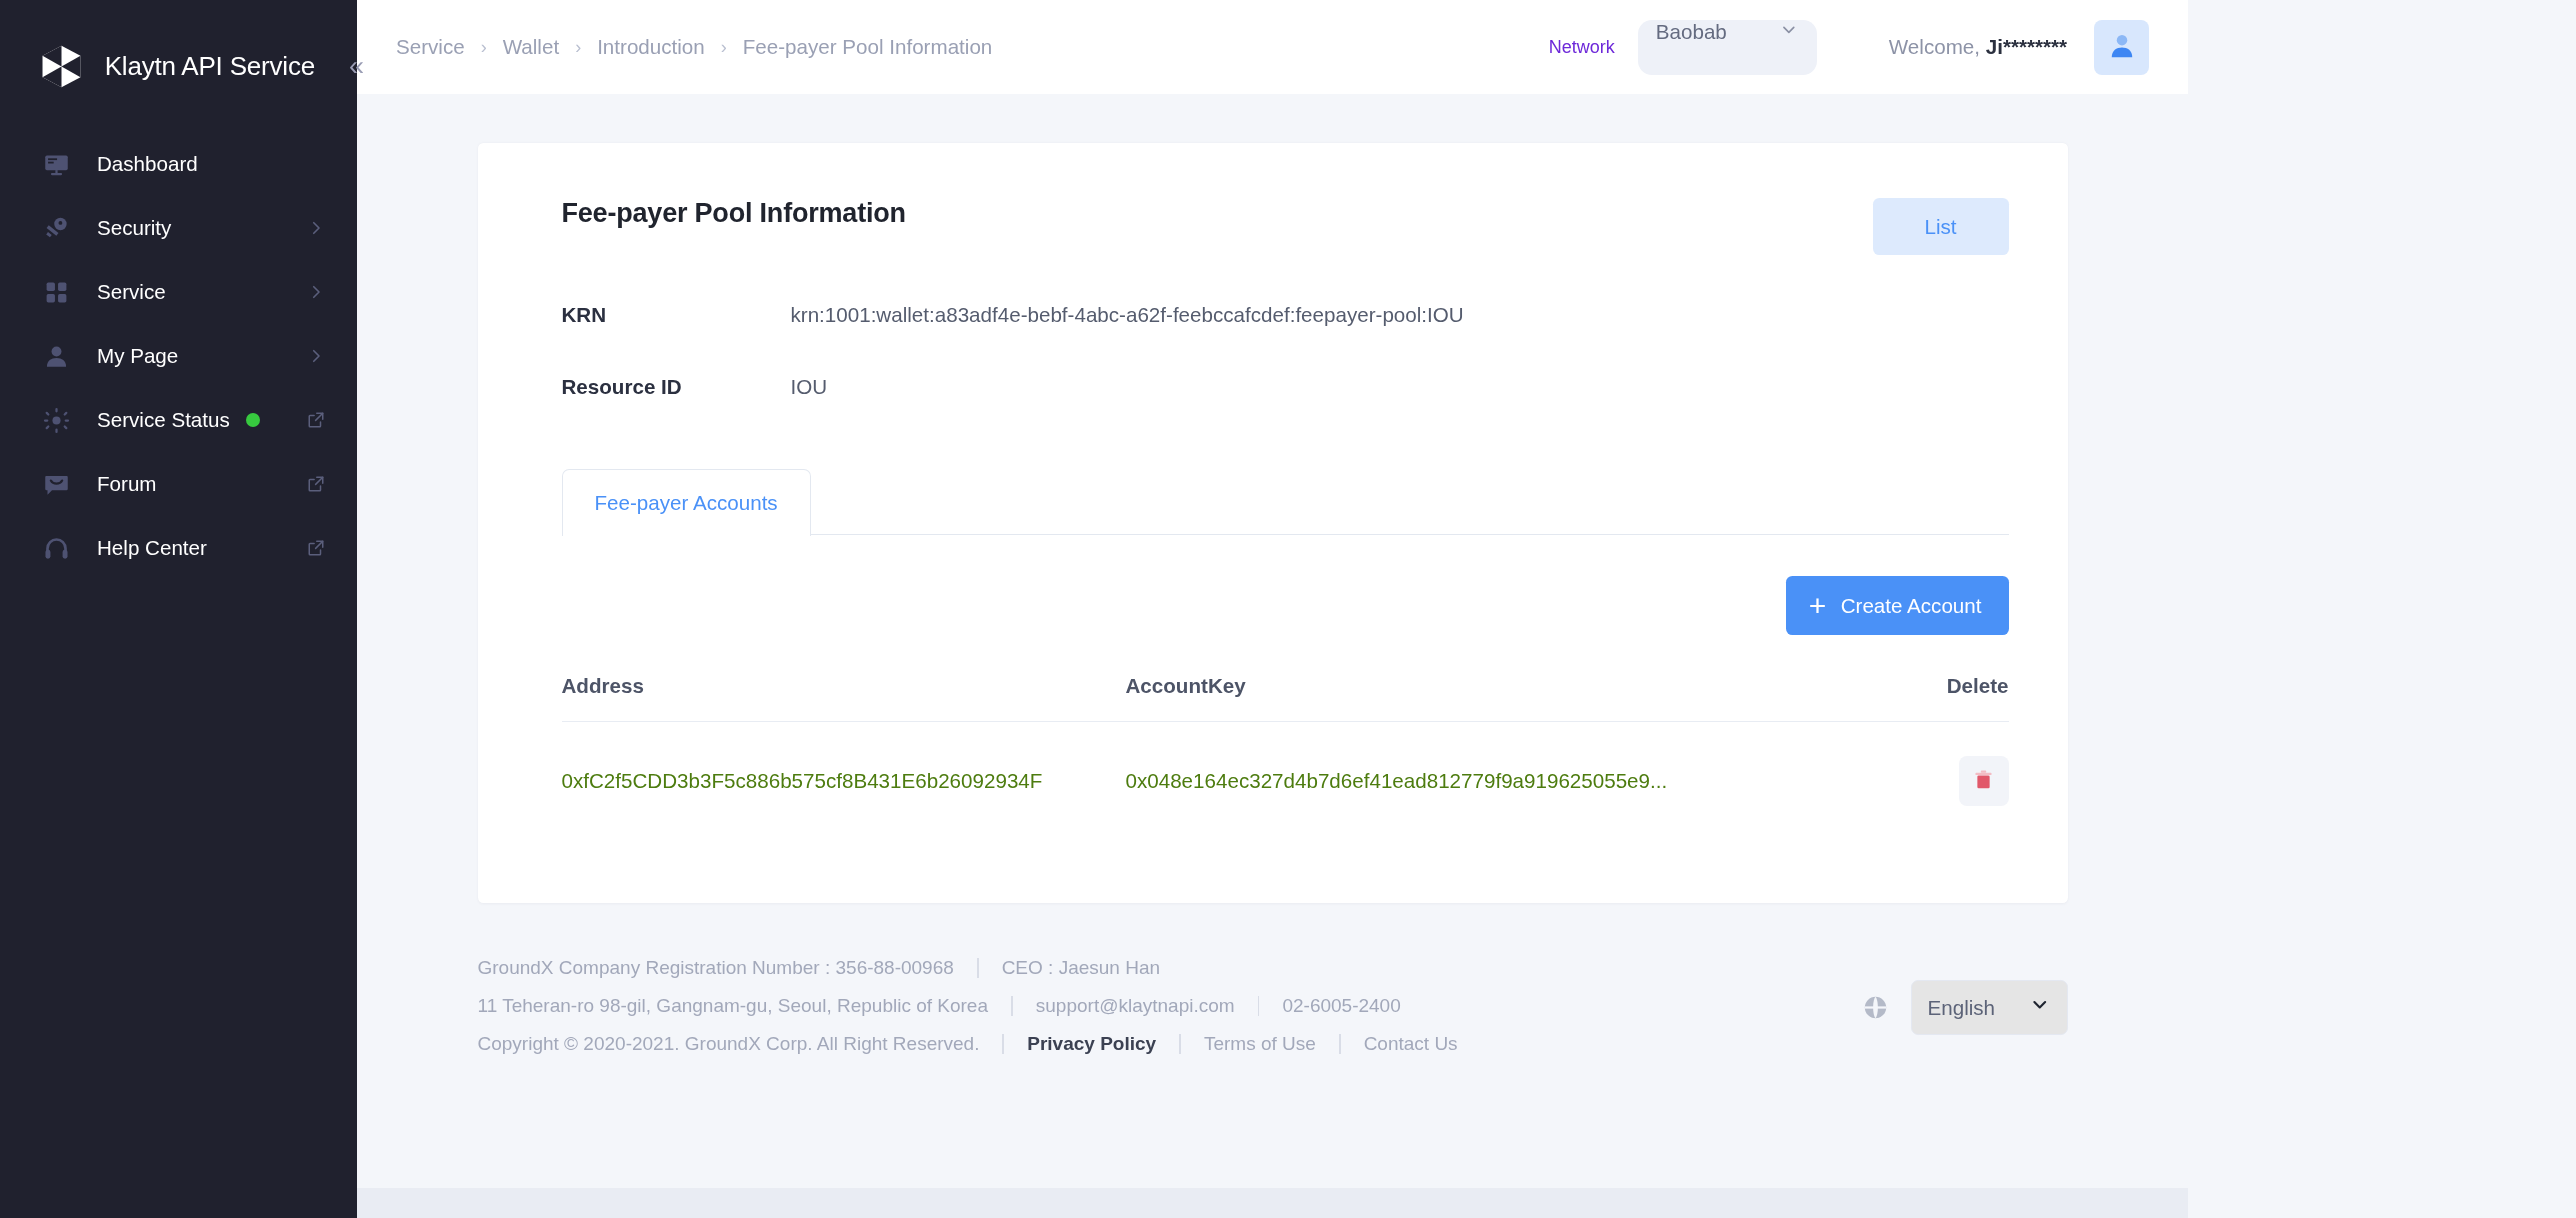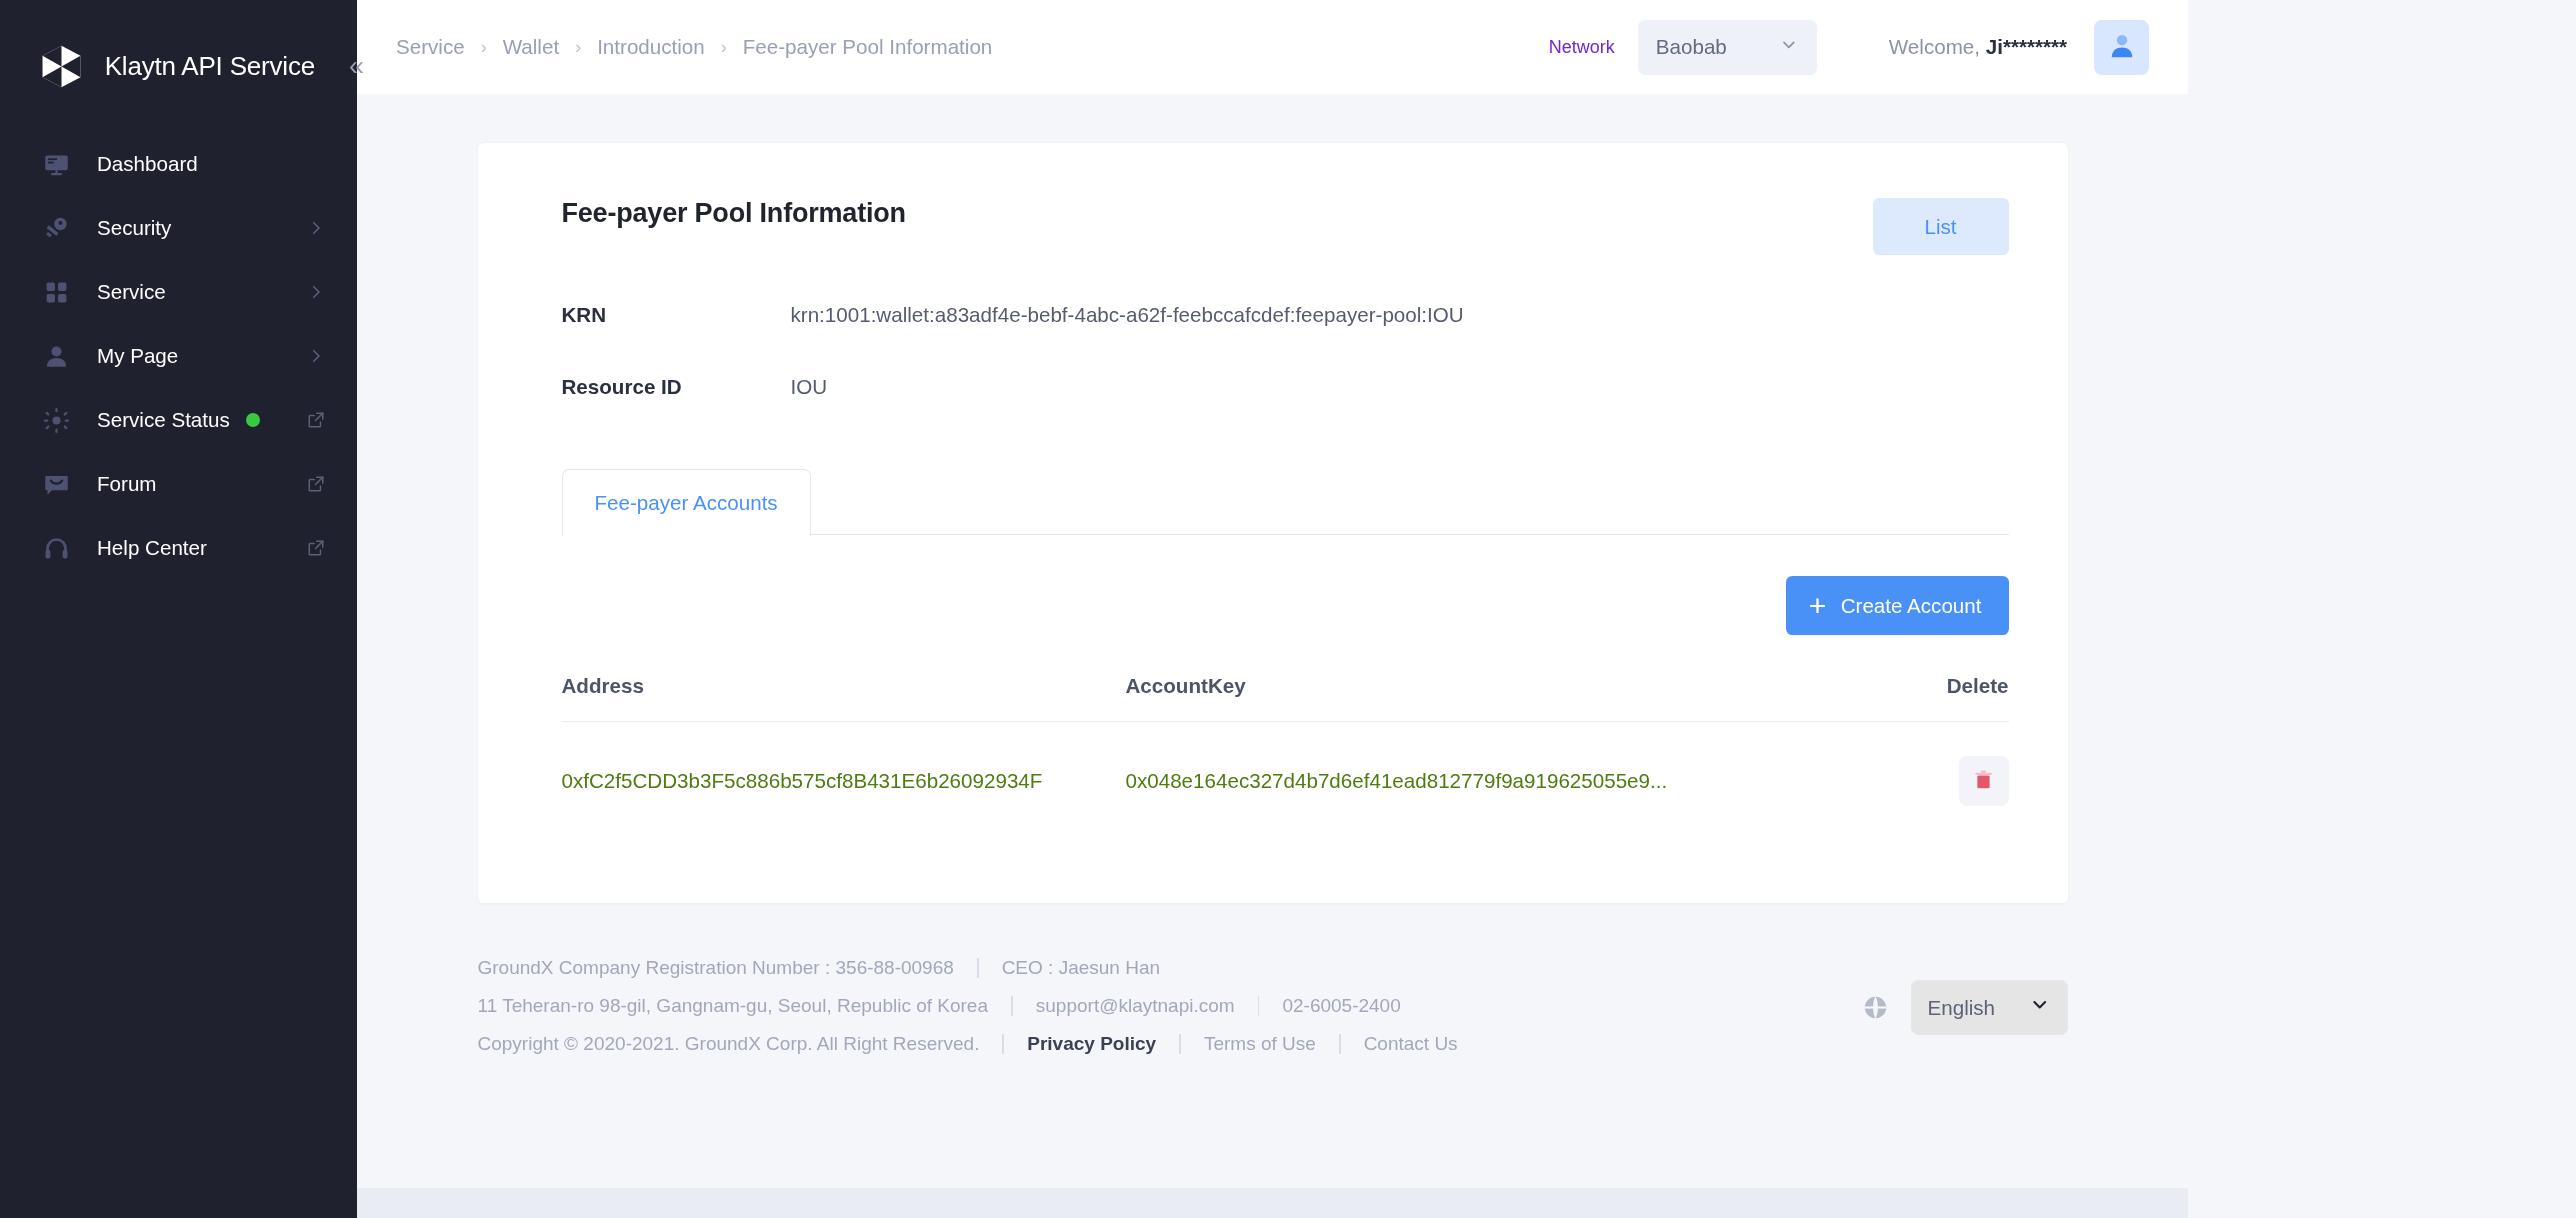--- a/index.html
+++ b/index.html
@@ -57,8 +57,8 @@
   .topbar-right { margin-left: auto; display: flex; align-items: center; }
   .network-label { color: #6d28d9; font-size: 18px; margin-right: 23px; }
   .network-select {
-    width: 179px; height: 55px; background: #eef1f8; border-radius: 7px;
-    display: flex; align-items: center; padding: 0 18px; cursor: pointer; gap: 37px;
+    width: 179px; height: 55px; background: #eef1f8; border-radius: 14px;
+    display: flex; padding: 0 18px; cursor: pointer; gap: 37px;
   }
   .network-value { color: #646b80; font-size: 20.6px; }
   .network-caret { margin-left: auto; color: #8a90a4; font-size: 16px; }

